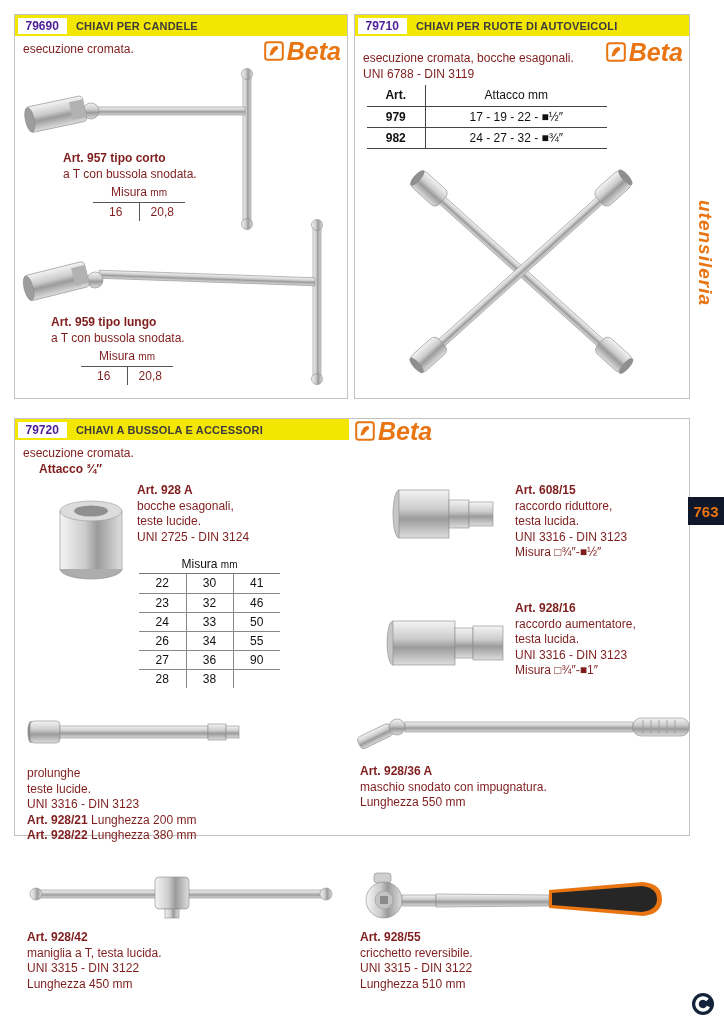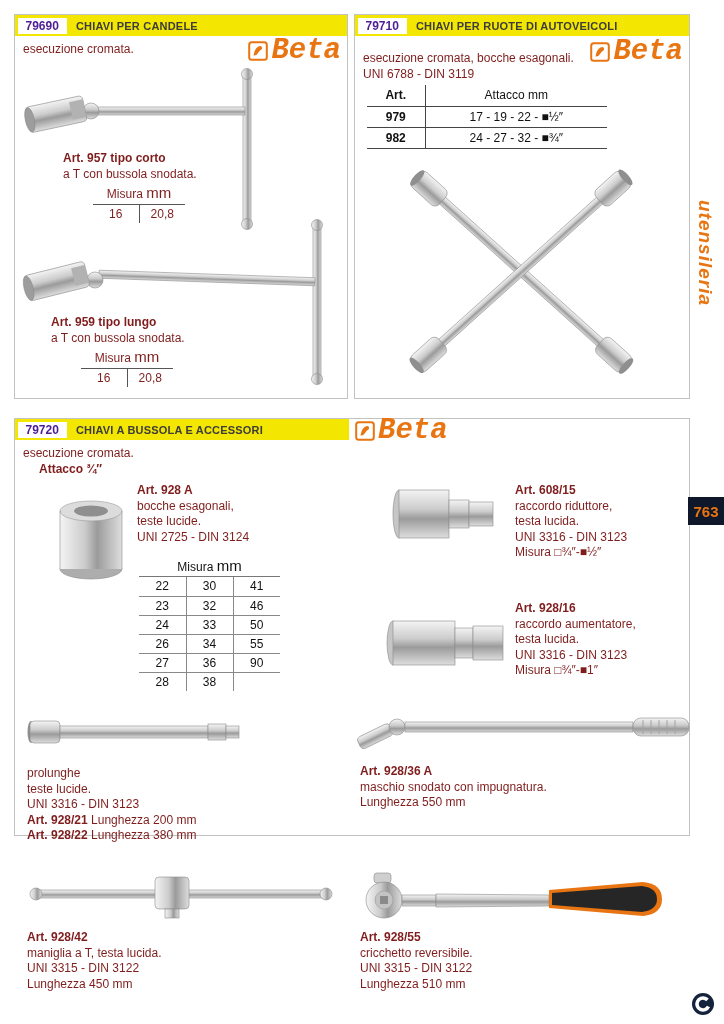--- a/index.html
+++ b/index.html
@@ -18,7 +18,7 @@
   .title { display:flex; align-items:center; padding-left:9px; font-weight:bold; font-size:11px; color:#3c3c3c; letter-spacing:0.2px; }
 
   .beta { position:absolute; display:flex; align-items:center; gap:3px; }
-  .beta-text { font-size:29px; font-weight:bold; font-style:italic; color:#e87511; line-height:22px;font-family:Liberation Mono, monospace; }
+  .beta-text { font-size:25px; font-weight:bold; font-style:italic; color:#e87511; line-height:22px; }
   .c-logo { right:6px; top:25px; }
   .r-logo { right:6px; top:26px; }
   .b-logo { left:340px; top:1px; }

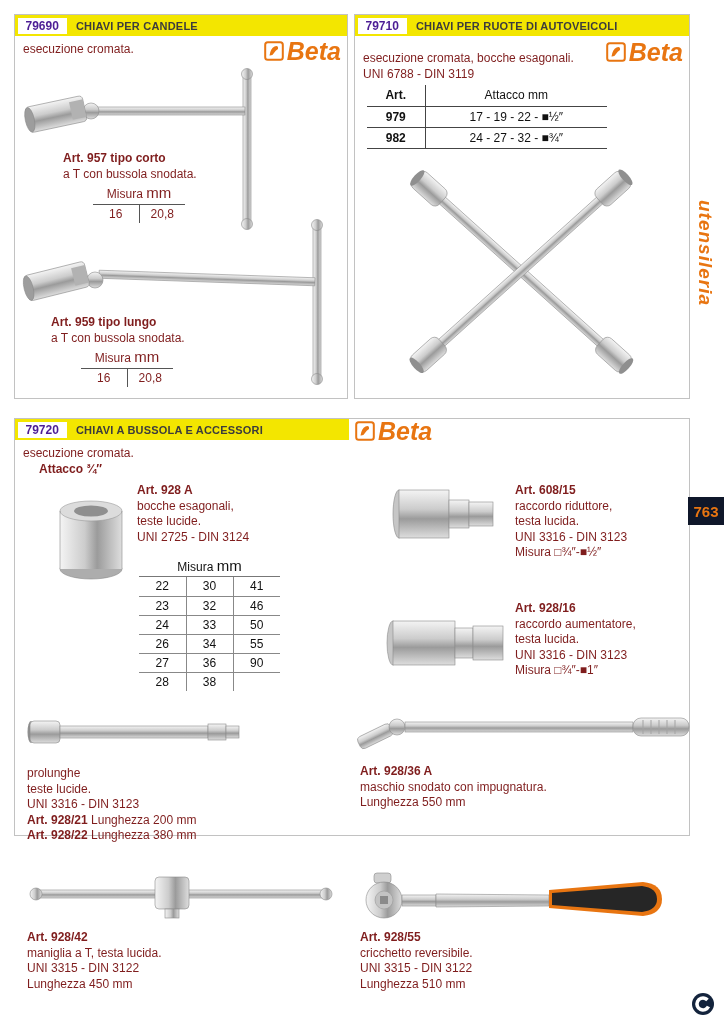--- a/index.html
+++ b/index.html
@@ -26,7 +26,7 @@
   .tblock { position:absolute; font-size:12px; line-height:15.5px; color:#7f1d1d; }
   .art { font-weight:bold; }
   .bold { font-weight:bold;margin-left:16px; }
-  .unit { font-size:15px; }
+  .unit { font-size:10px; }
 
   .img { position:absolute; }
 

